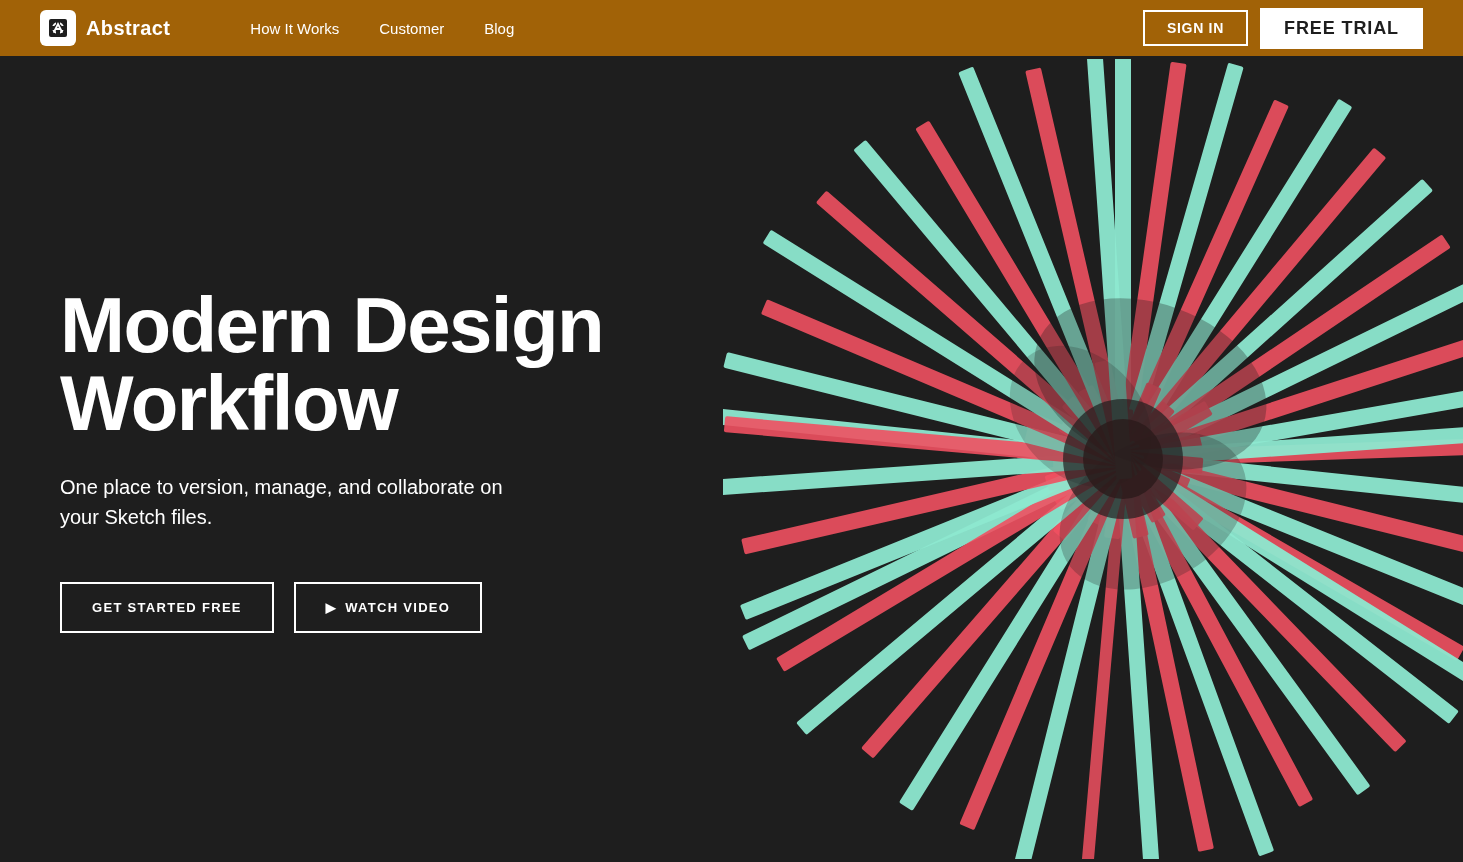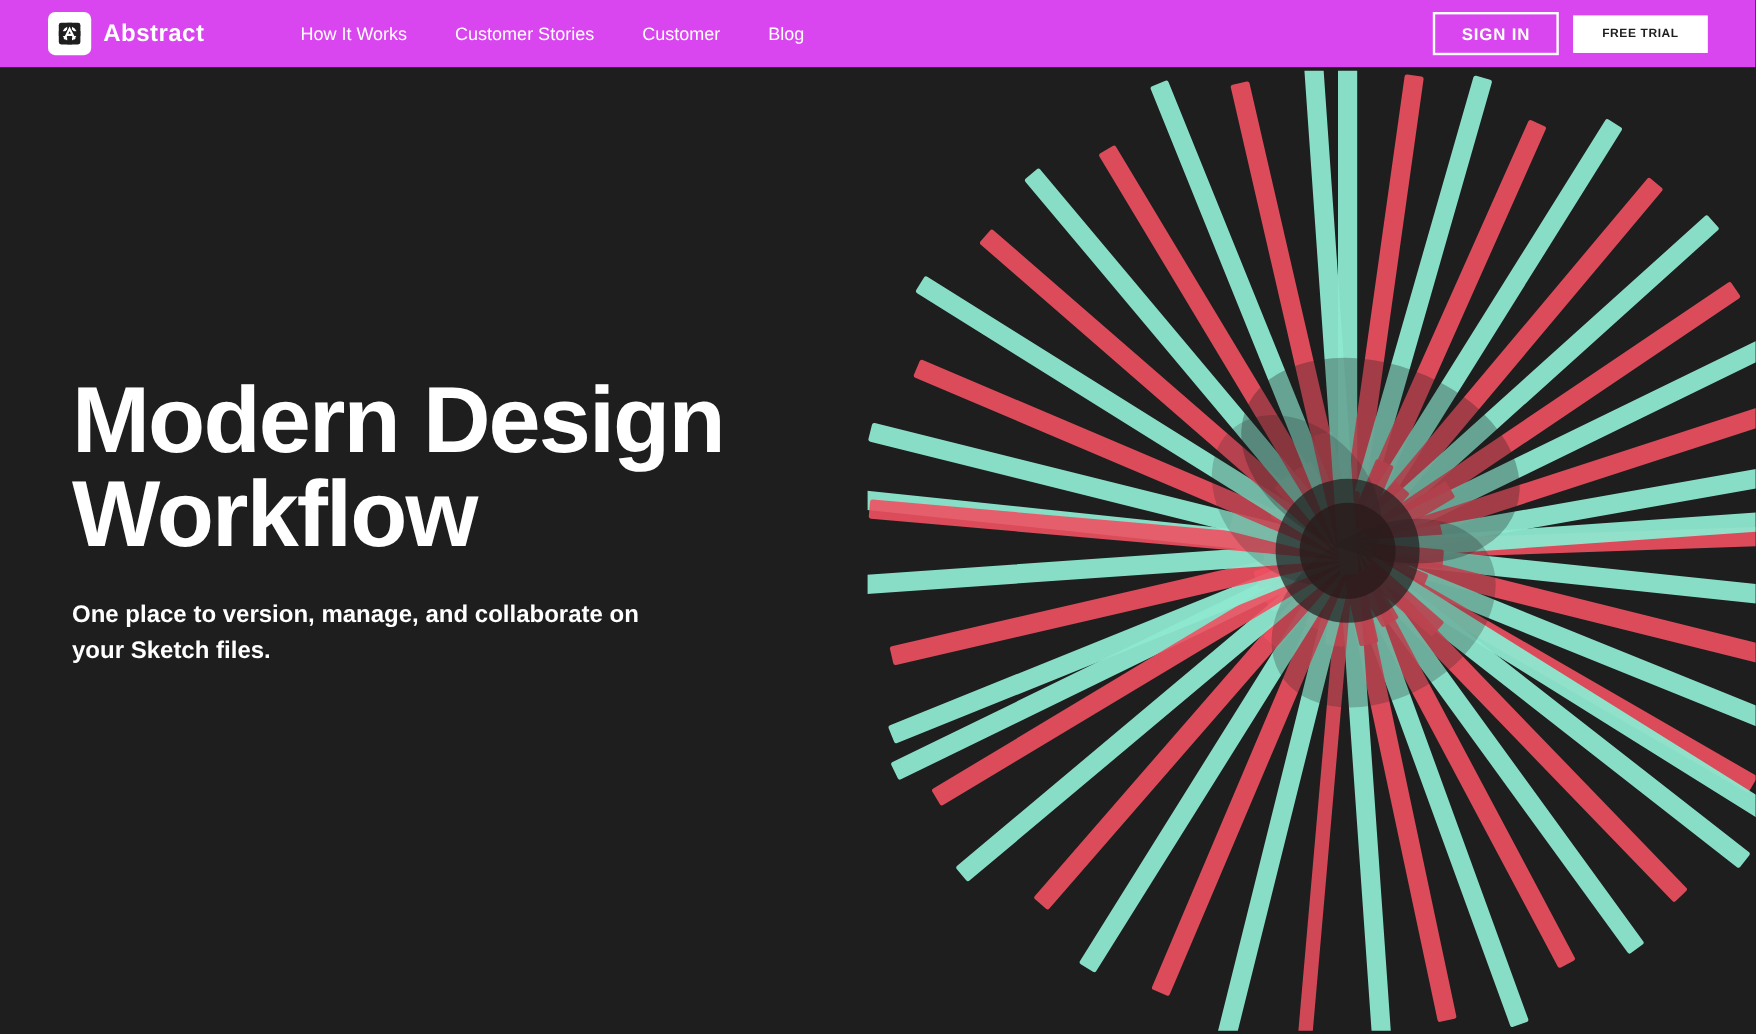--- a/index.html
+++ b/index.html
@@ -19,7 +19,7 @@
       align-items: center;
       padding: 0 40px;
       height: 56px;
-      background-color: #d946ef;
+      background-color: #a16207;
       position: relative;
       z-index: 10;
     }

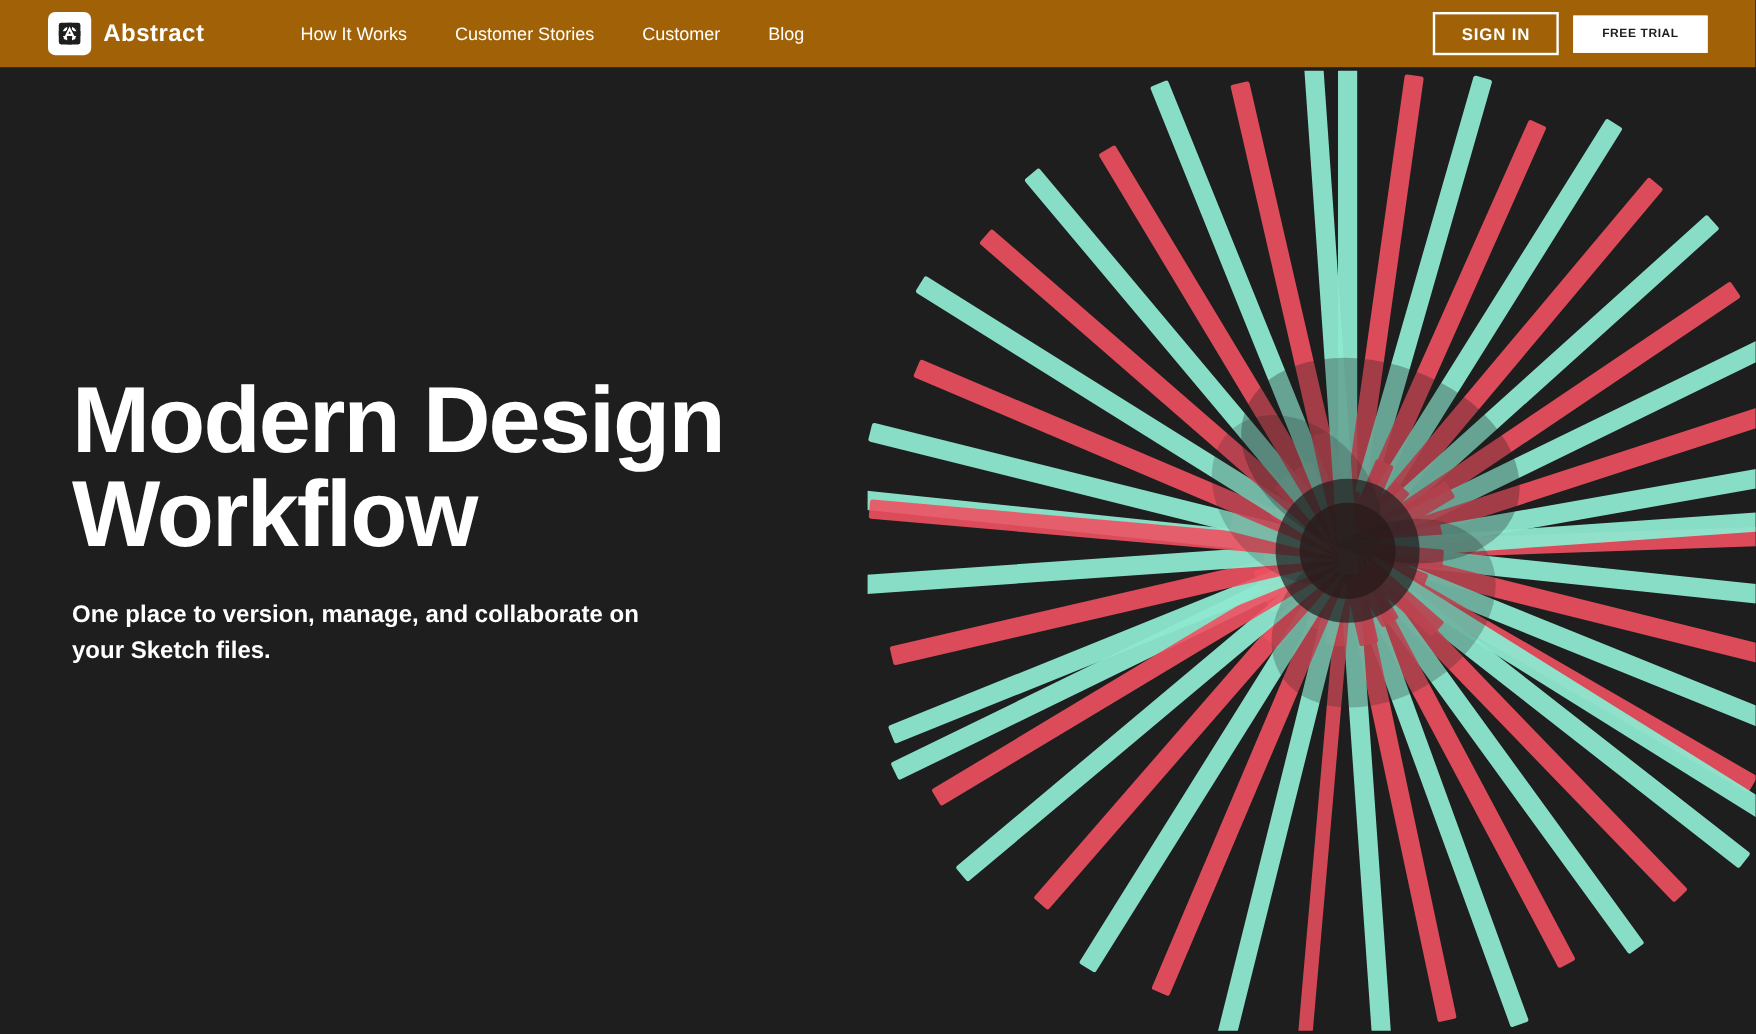--- a/index.html
+++ b/index.html
@@ -205,7 +205,6 @@
 
   <div class="nav-links">
     <a class="nav-link">How It Works</a>
-    <a class="nav-link">Customer Stories</a>
     <a class="nav-link">Customer</a>
     <a class="nav-link">Blog</a>
   </div>

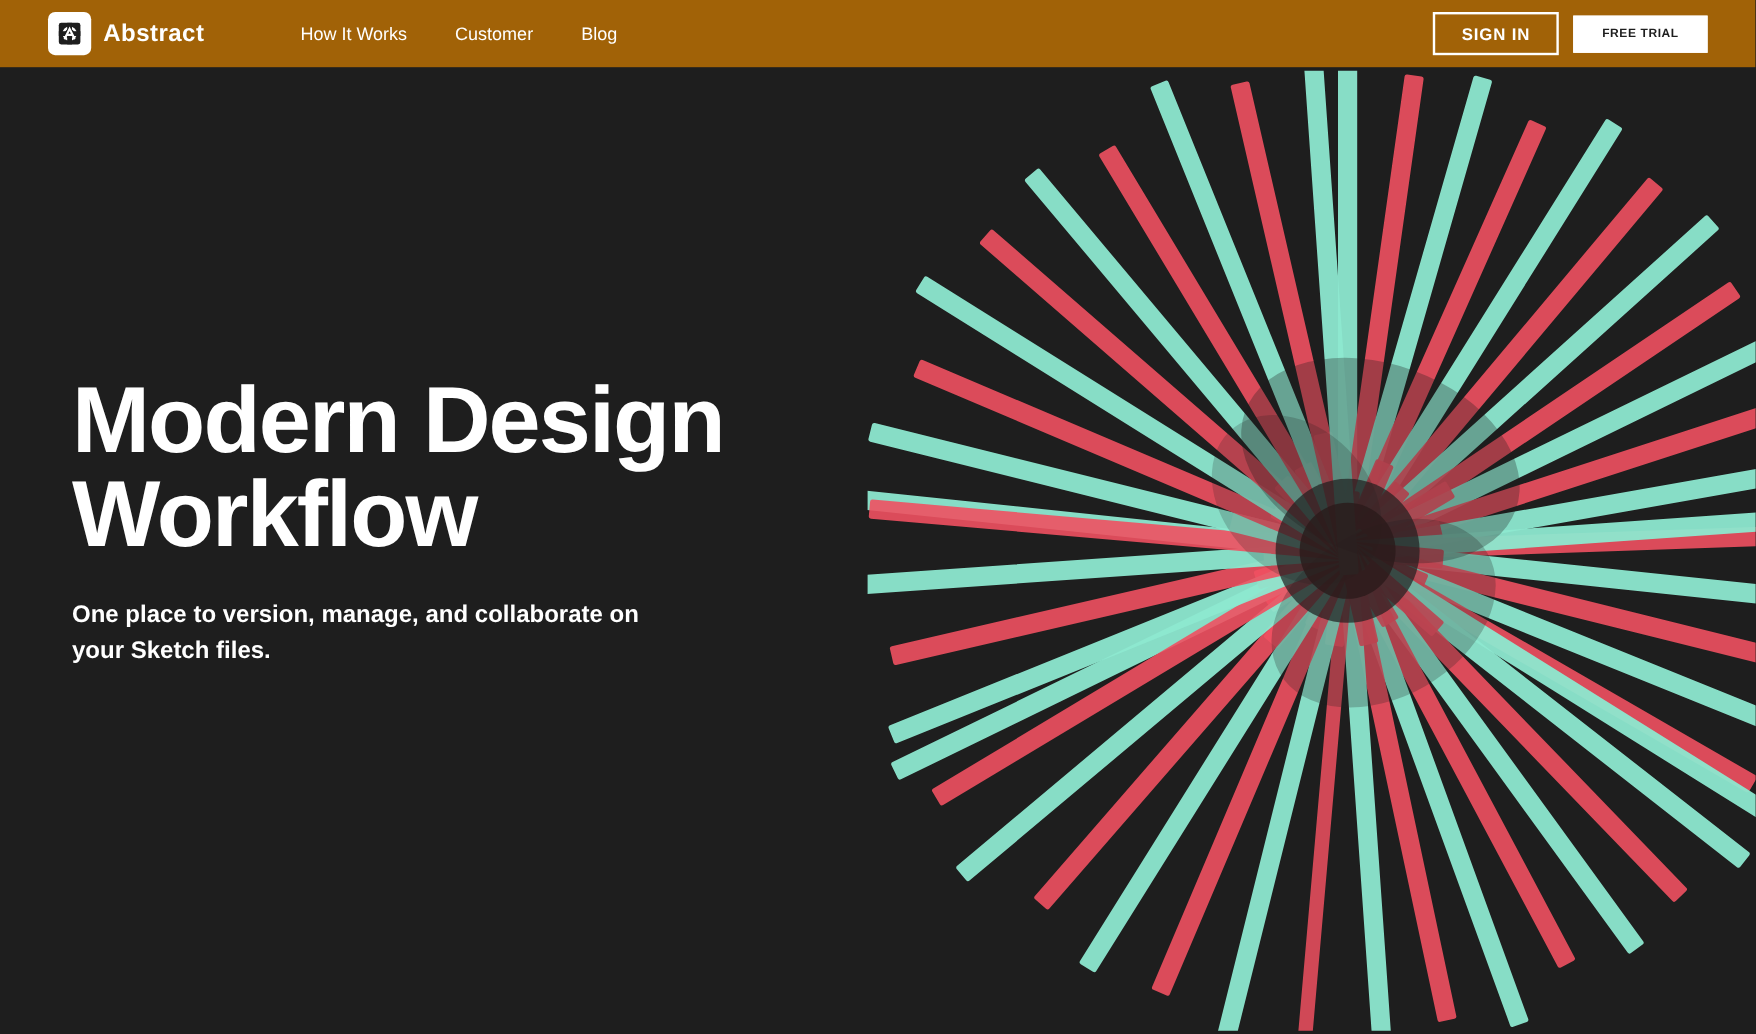--- a/index.html
+++ b/index.html
@@ -97,7 +97,7 @@
       background: #ffffff;
       color: #1e1e1e;
       padding: 8px 22px;
-      font-size: 10px;
+      font-size: 18px;
       font-weight: 600;
       letter-spacing: 0.05em;
       cursor: pointer;

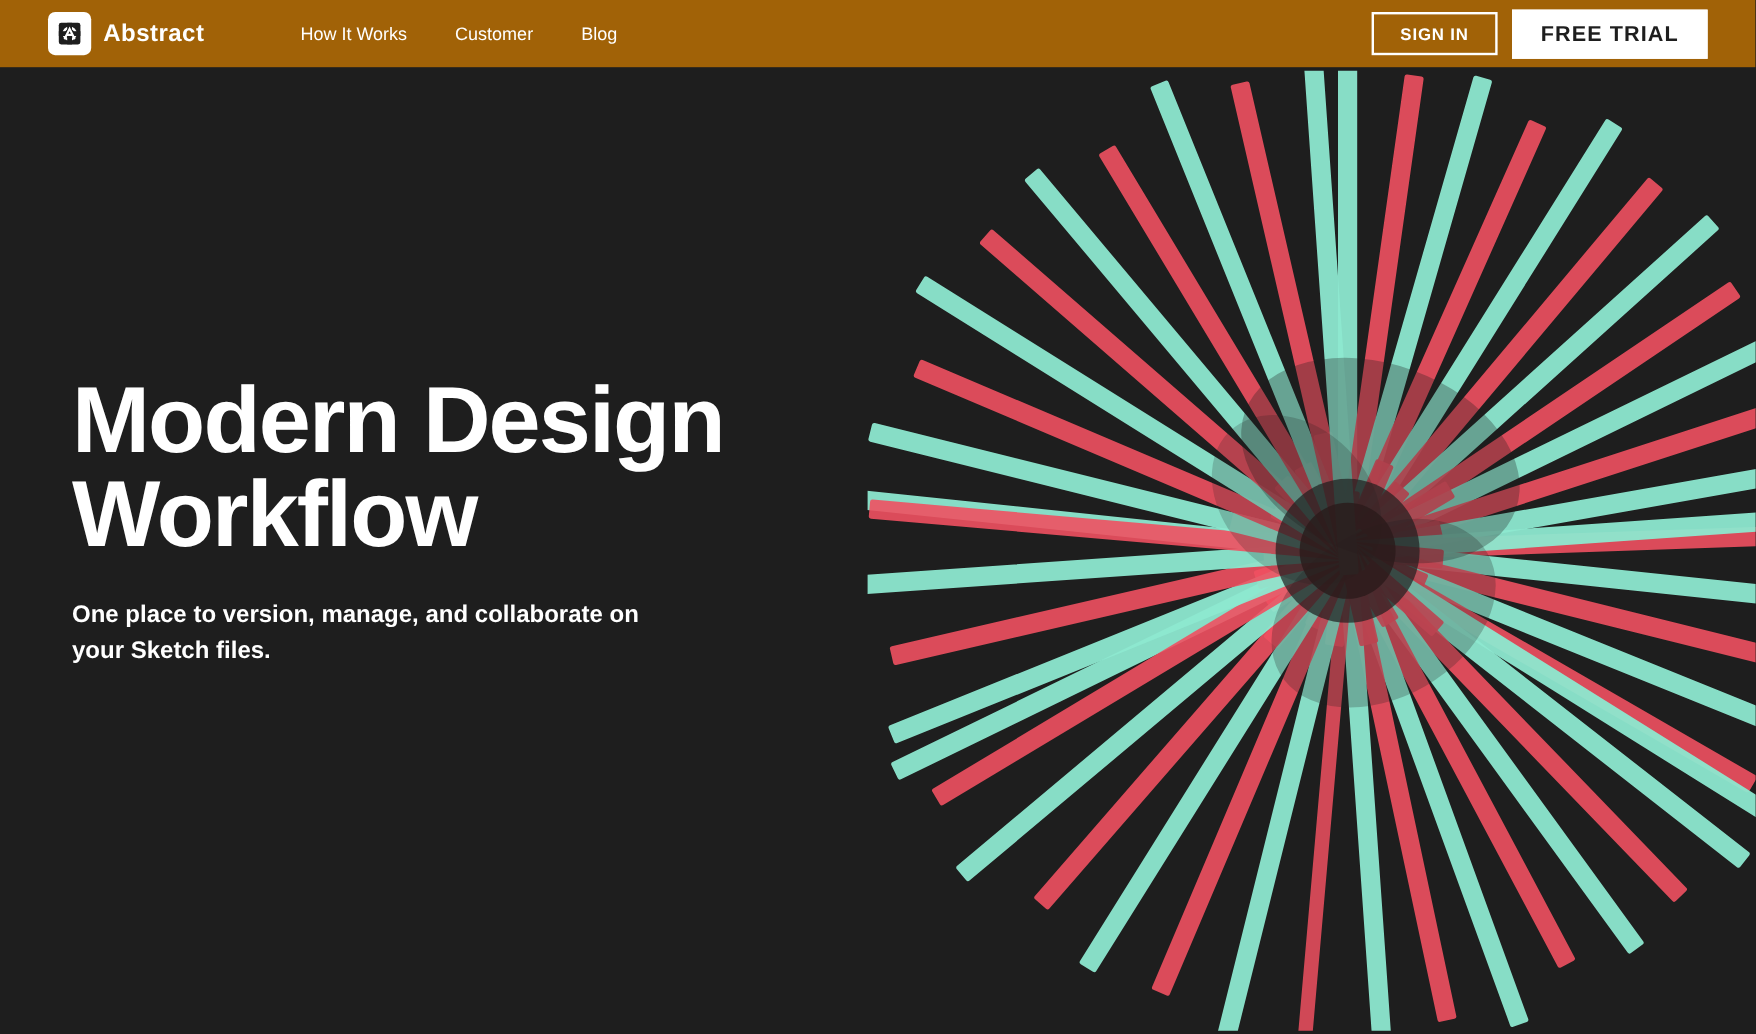--- a/index.html
+++ b/index.html
@@ -130,7 +130,7 @@
 
     .hero-subtitle {
       font-size: 20px;
-      font-weight: 700;
+      font-weight: 400;
       line-height: 1.5;
       margin-bottom: 50px;
       color: #ffffff;

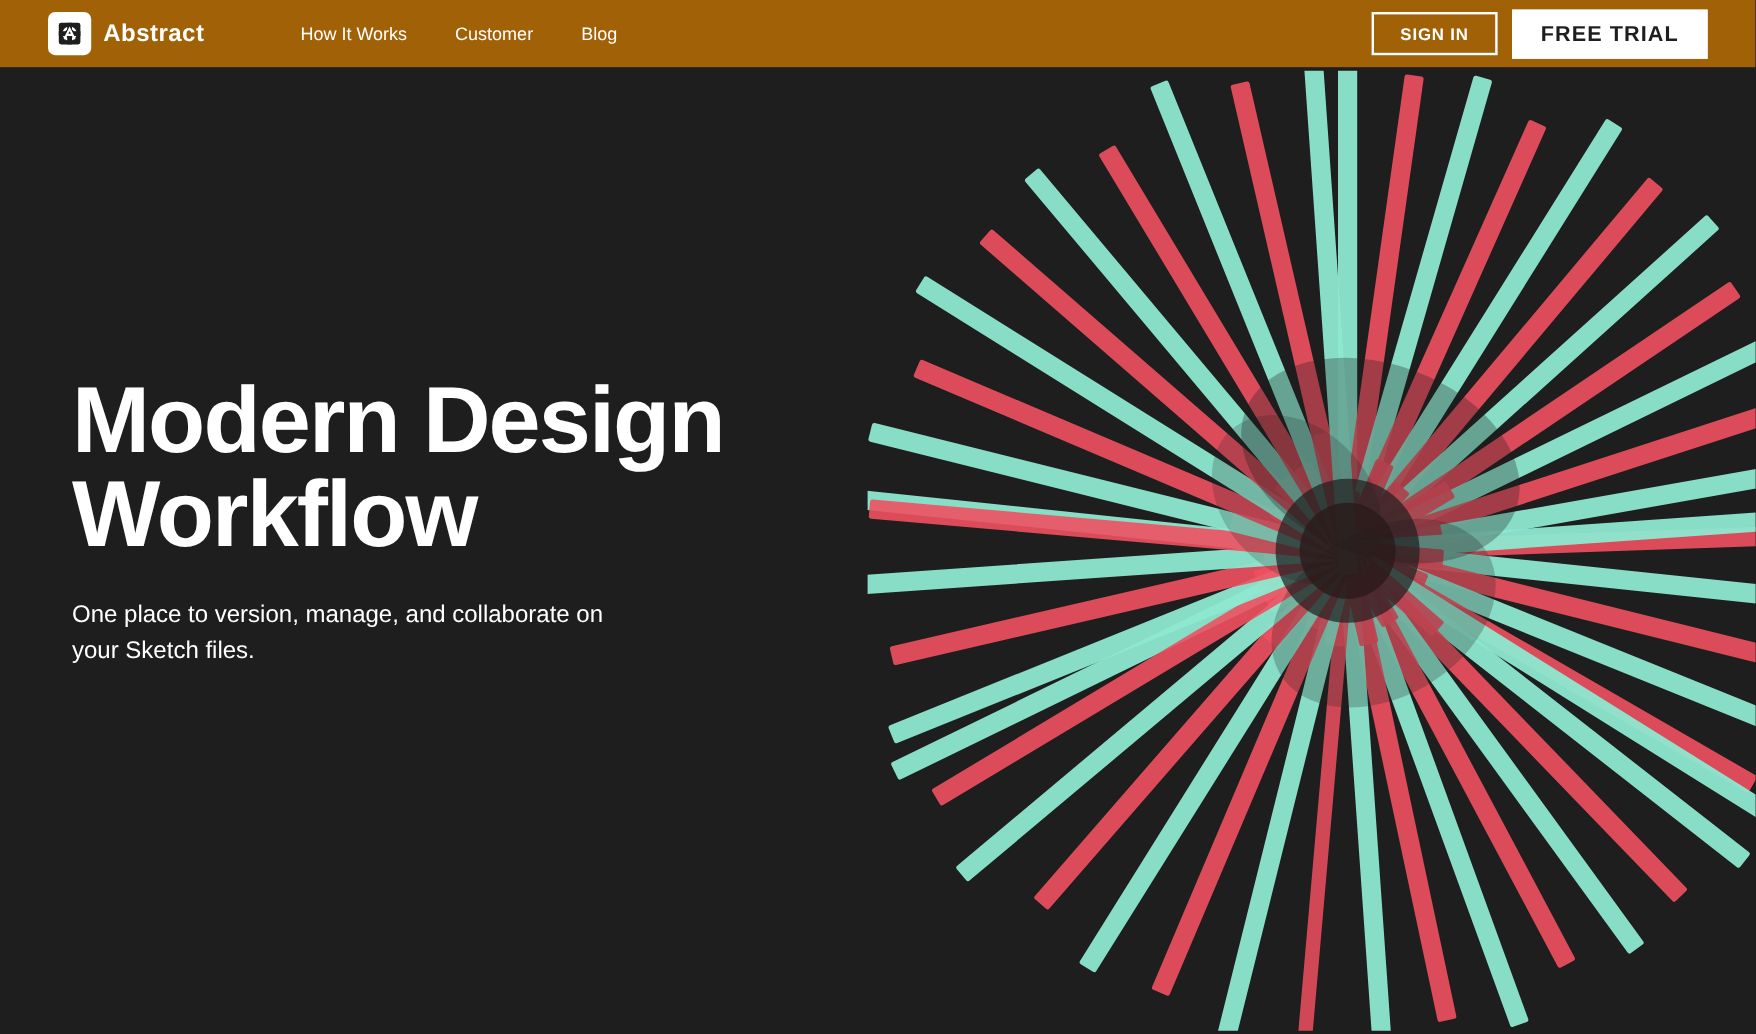--- a/index.html
+++ b/index.html
@@ -219,6 +219,13 @@
   <div class="hero-content">
     <h1 class="hero-title">Modern Design Workflow</h1>
     <p class="hero-subtitle">One place to version, manage, and collaborate on your Sketch files.</p>
+    <div class="hero-buttons">
+      <button class="btn-get-started">GET STARTED FREE</button>
+      <button class="btn-watch-video">
+        <span>▶</span>
+        <span>WATCH VIDEO</span>
+      </button>
+    </div>
   </div>
 
   <div class="hero-graphic">

